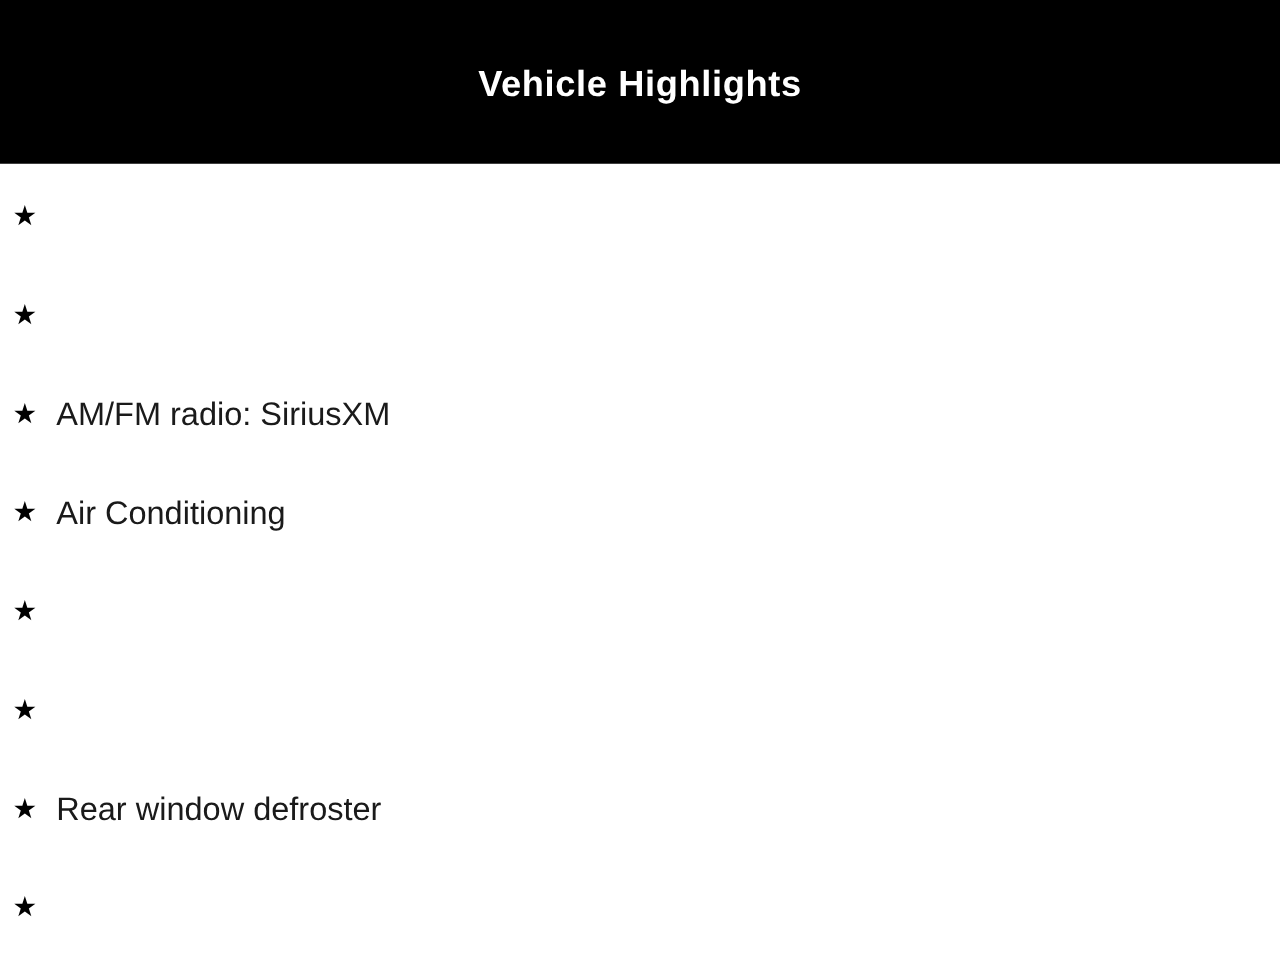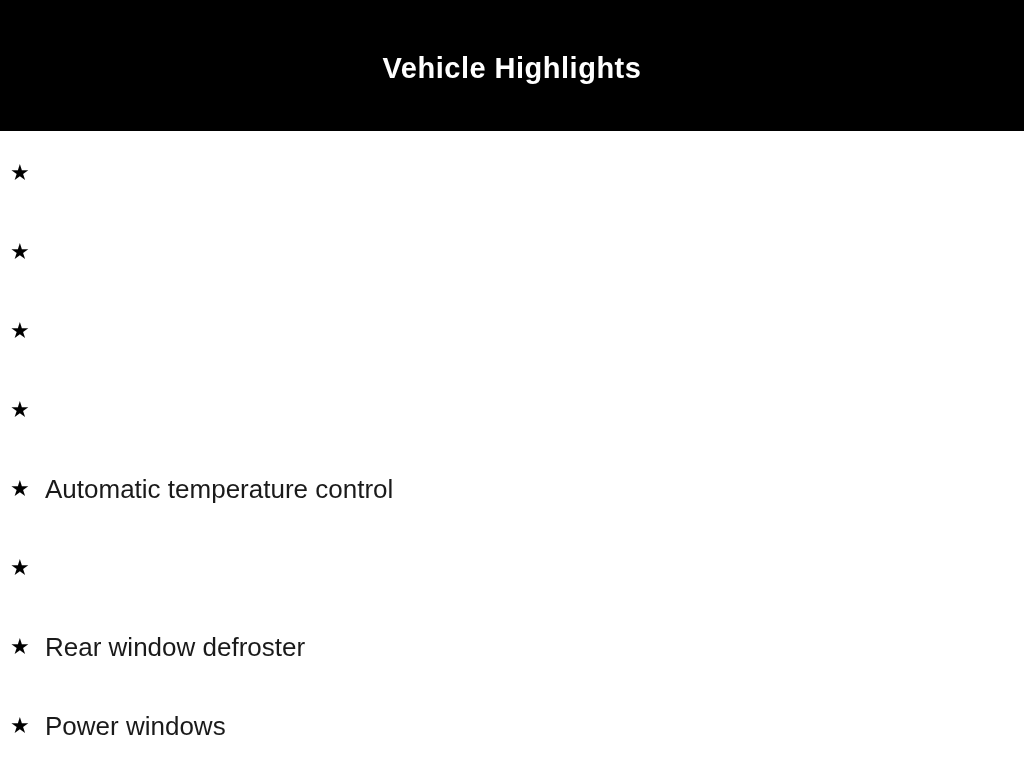--- a/index.html
+++ b/index.html
@@ -70,6 +70,7 @@
   </li>
   <li class="highlight-item">
     <span class="star">★</span>
+    <span class="label">AM/FM radio: SiriusXM</span>
   </li>
   <li class="highlight-item">
     <span class="star">★</span>

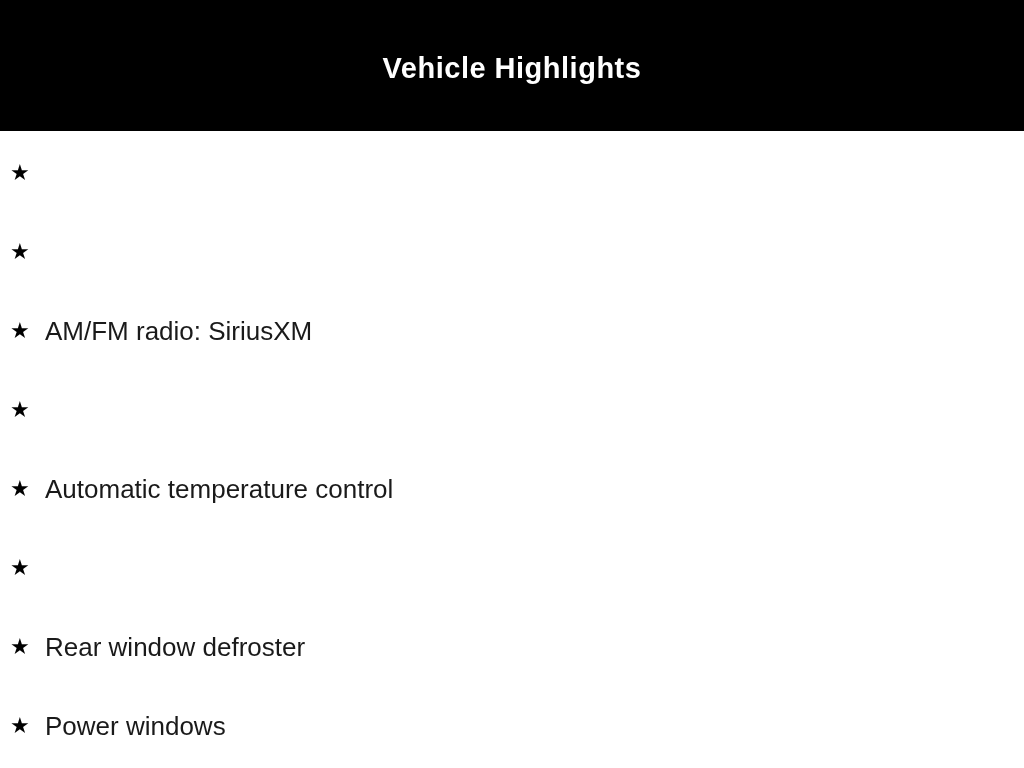--- a/index.html
+++ b/index.html
@@ -74,6 +74,7 @@
   </li>
   <li class="highlight-item">
     <span class="star">★</span>
+    <span class="label">Air Conditioning</span>
   </li>
   <li class="highlight-item">
     <span class="star">★</span>

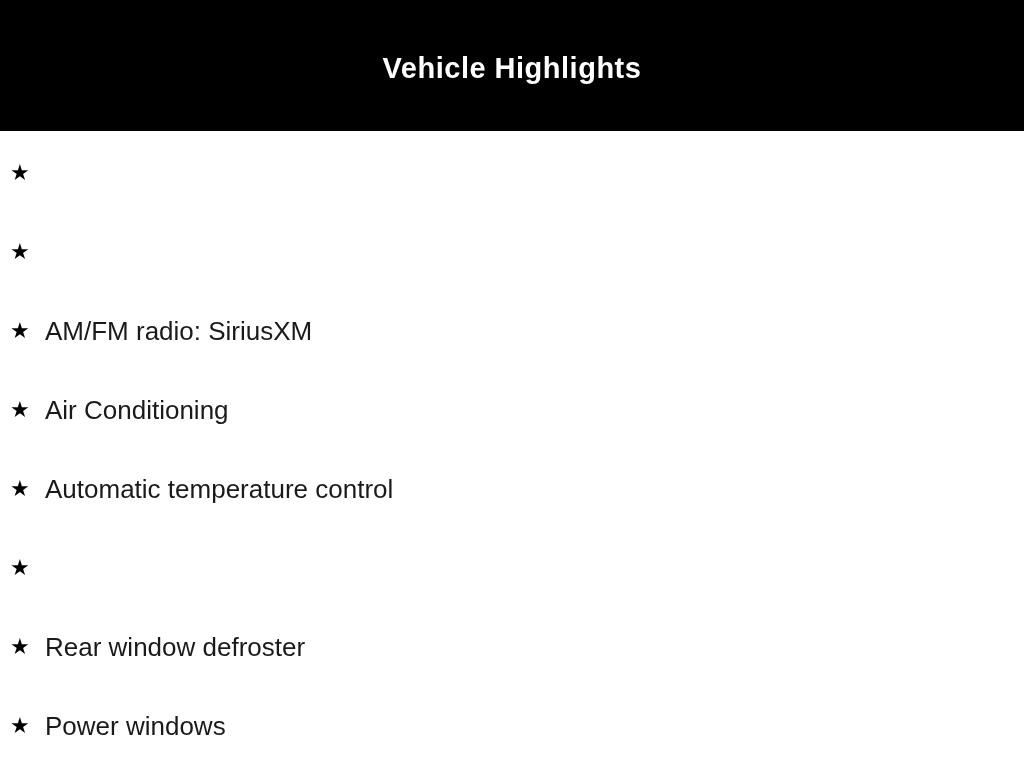--- a/index.html
+++ b/index.html
@@ -78,7 +78,6 @@
   </li>
   <li class="highlight-item">
     <span class="star">★</span>
-    <span class="label">Automatic temperature control</span>
   </li>
   <li class="highlight-item">
     <span class="star">★</span>

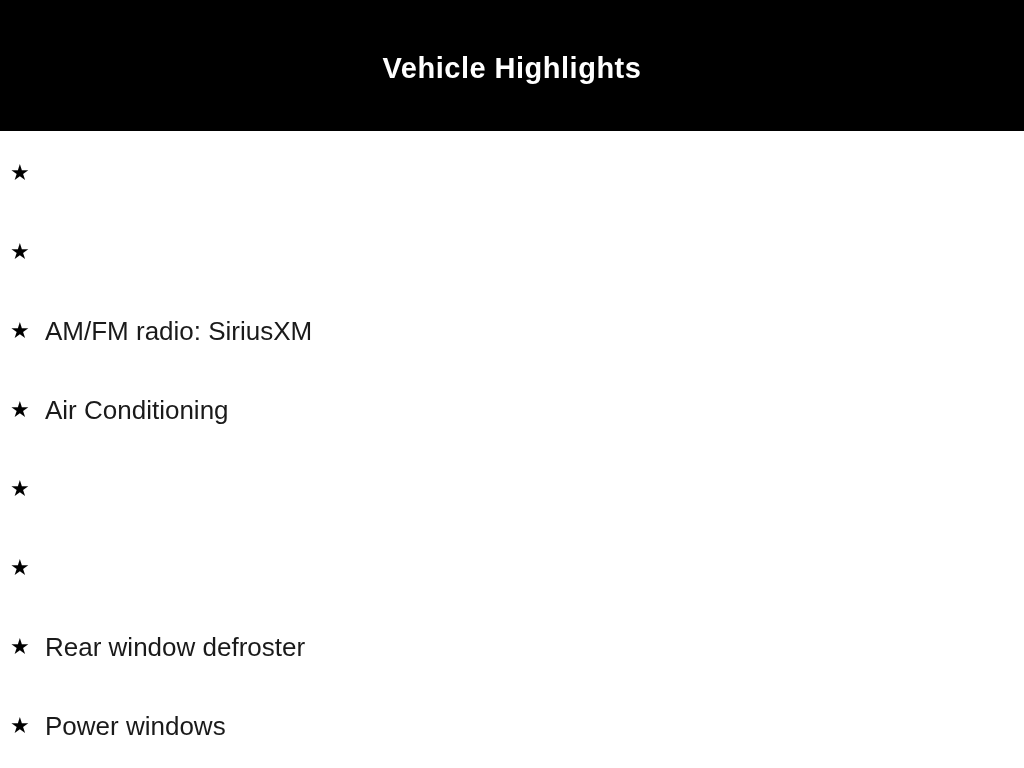--- a/index.html
+++ b/index.html
@@ -88,7 +88,6 @@
   </li>
   <li class="highlight-item">
     <span class="star">★</span>
-    <span class="label">Power windows</span>
   </li>
 </ul>
 

